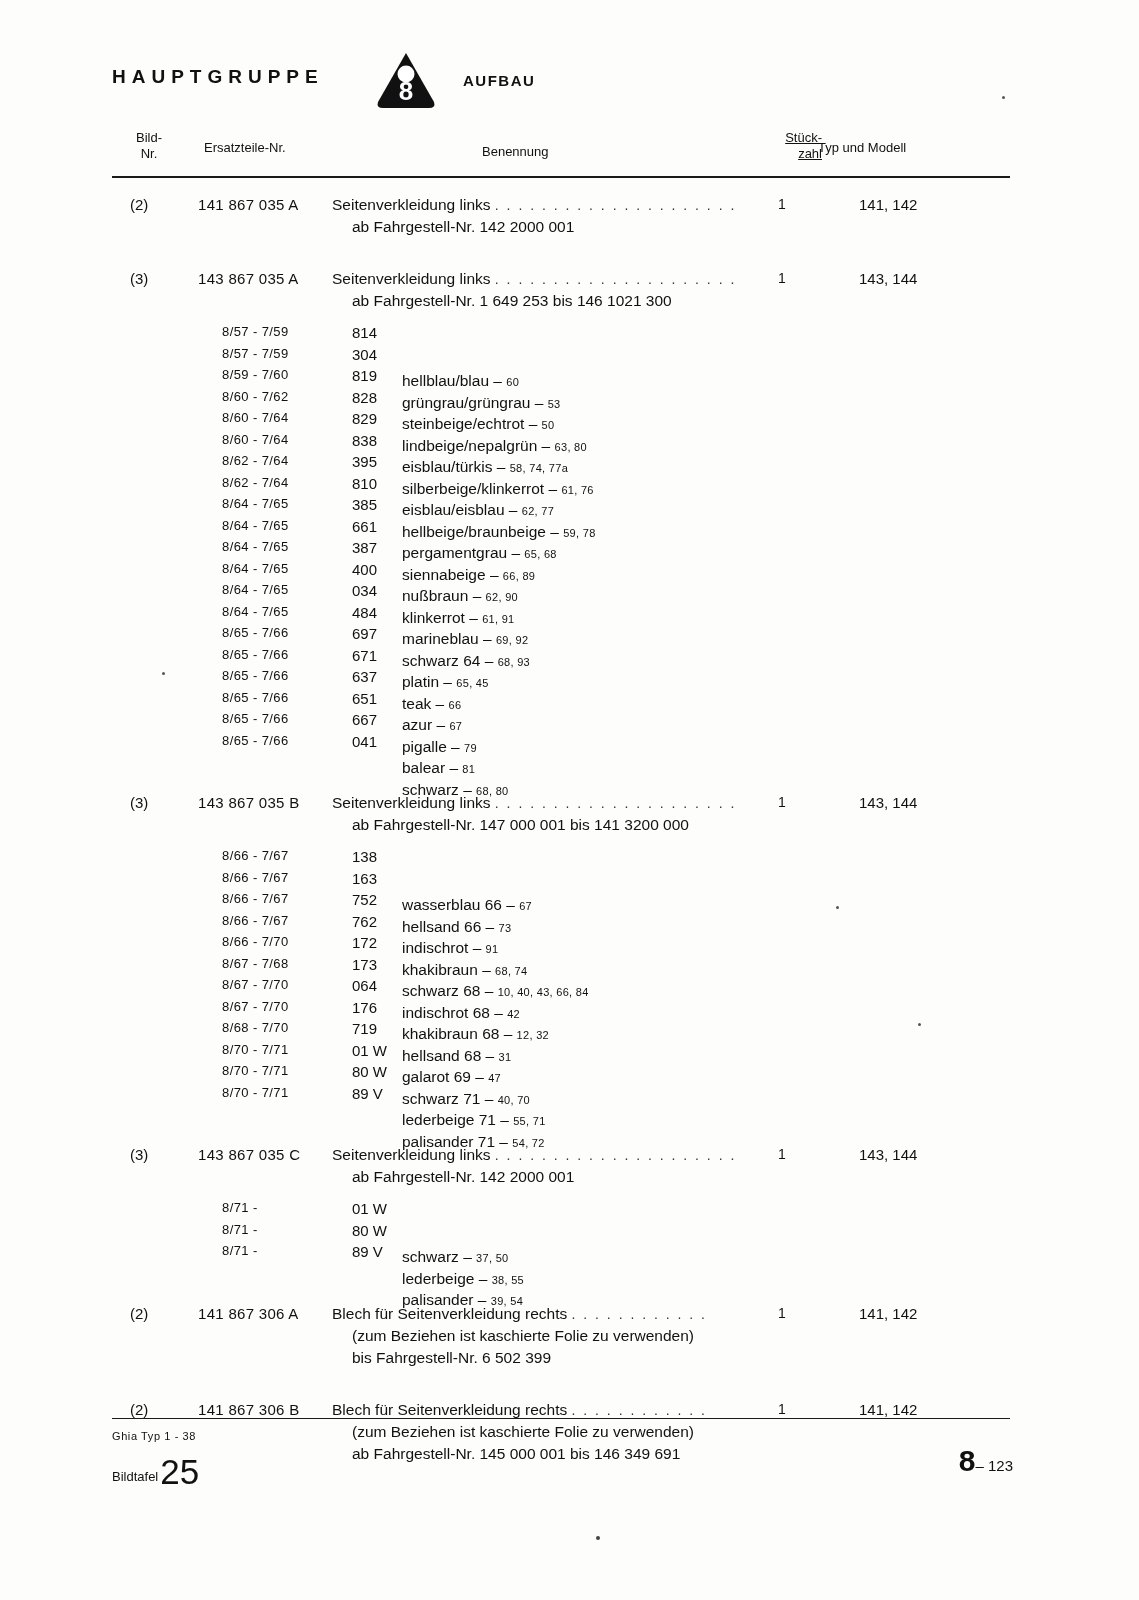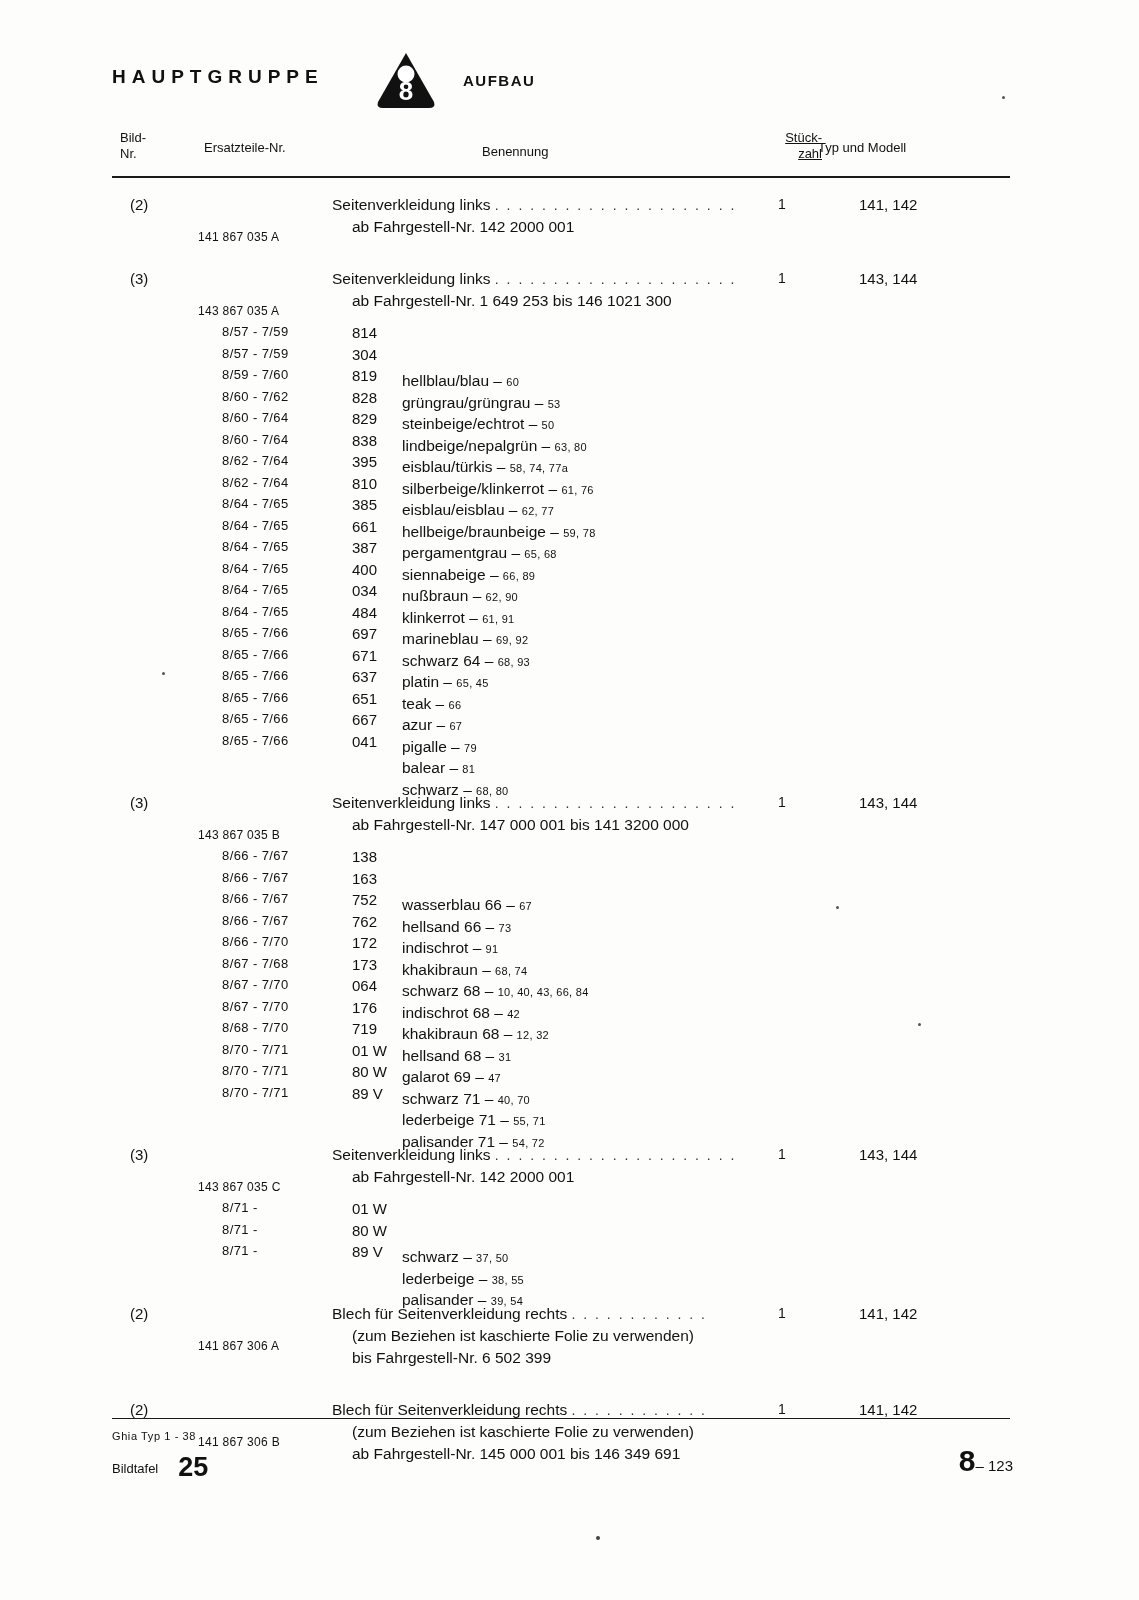--- a/index.html
+++ b/index.html
@@ -68,7 +68,7 @@
   }
   .colhead .c-bild {
     position: absolute; left: 8px; top: 2px;
-    width: 58px; line-height: 1.25;
+    text-align: center; width: 58px; line-height: 1.25;
   }
   .colhead .c-ersatz {
     position: absolute; left: 92px; top: 12px;

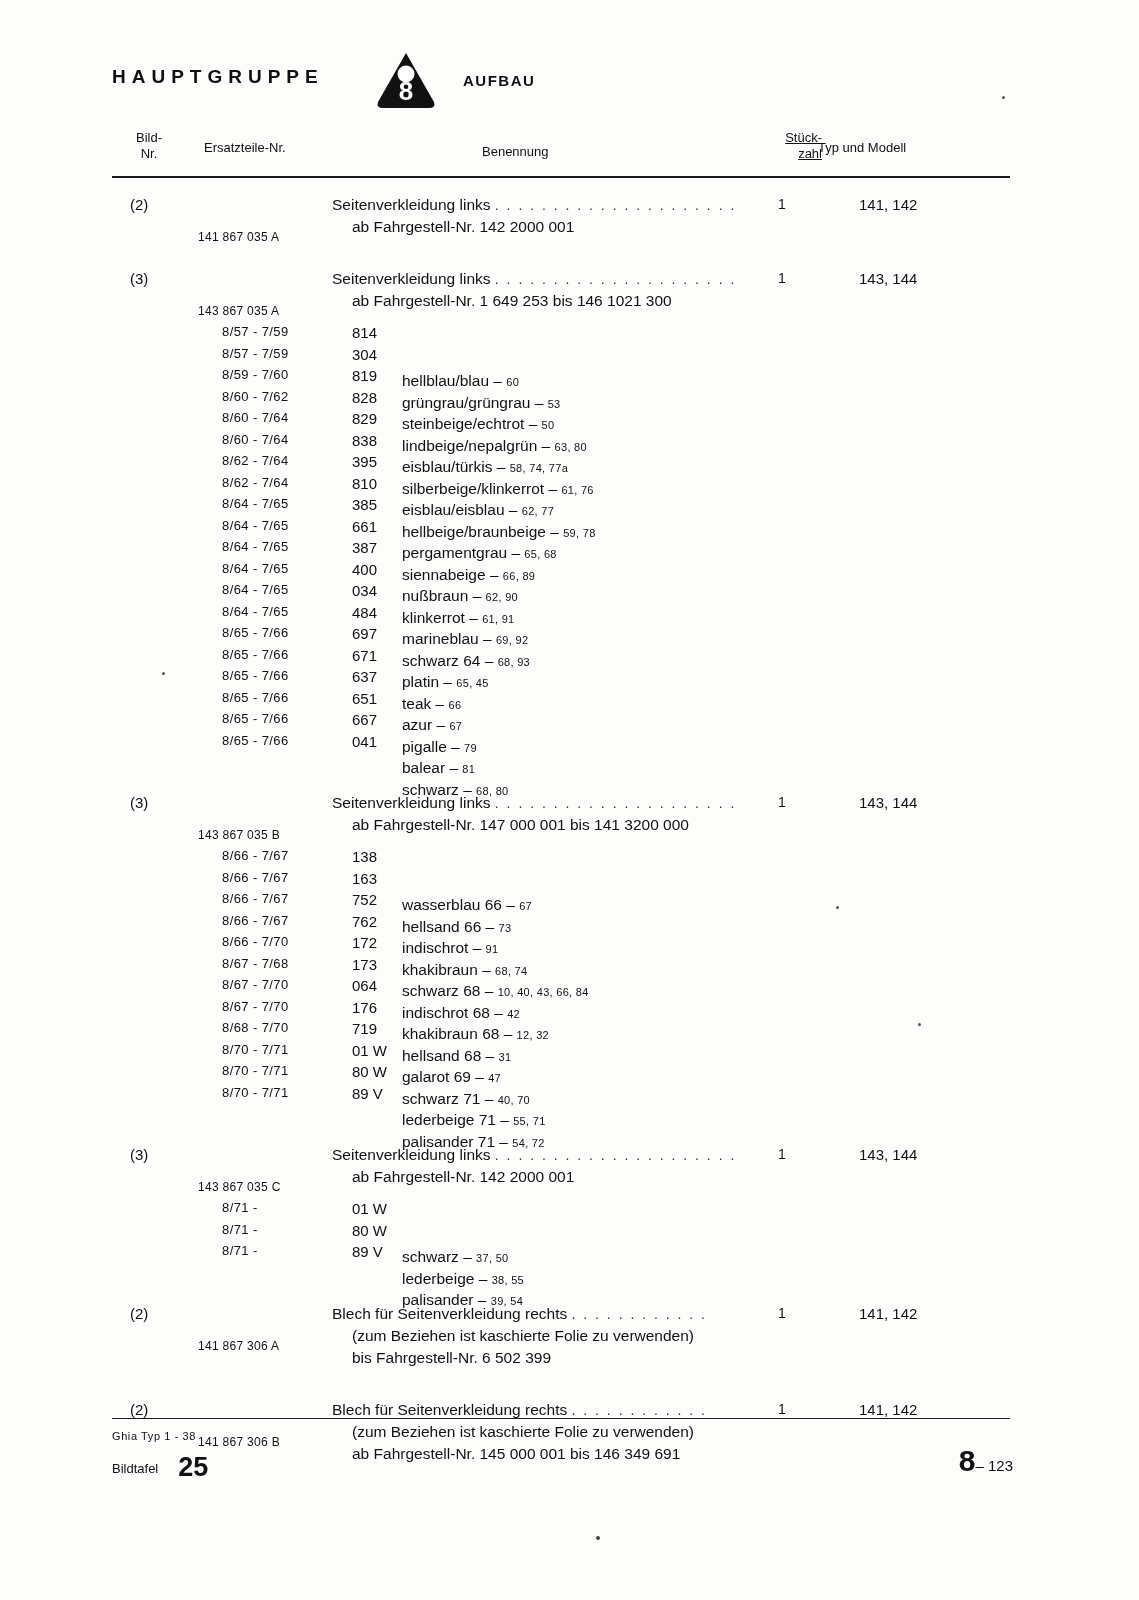--- a/index.html
+++ b/index.html
@@ -118,9 +118,8 @@
   .cell-part {
     position: absolute;
     left: 86px;
-    font-size: 12px;
+    font-size: 15px;
     letter-spacing: 0.3px;
-    margin-top: 34px;
   }
   .cell-name {
     position: absolute;

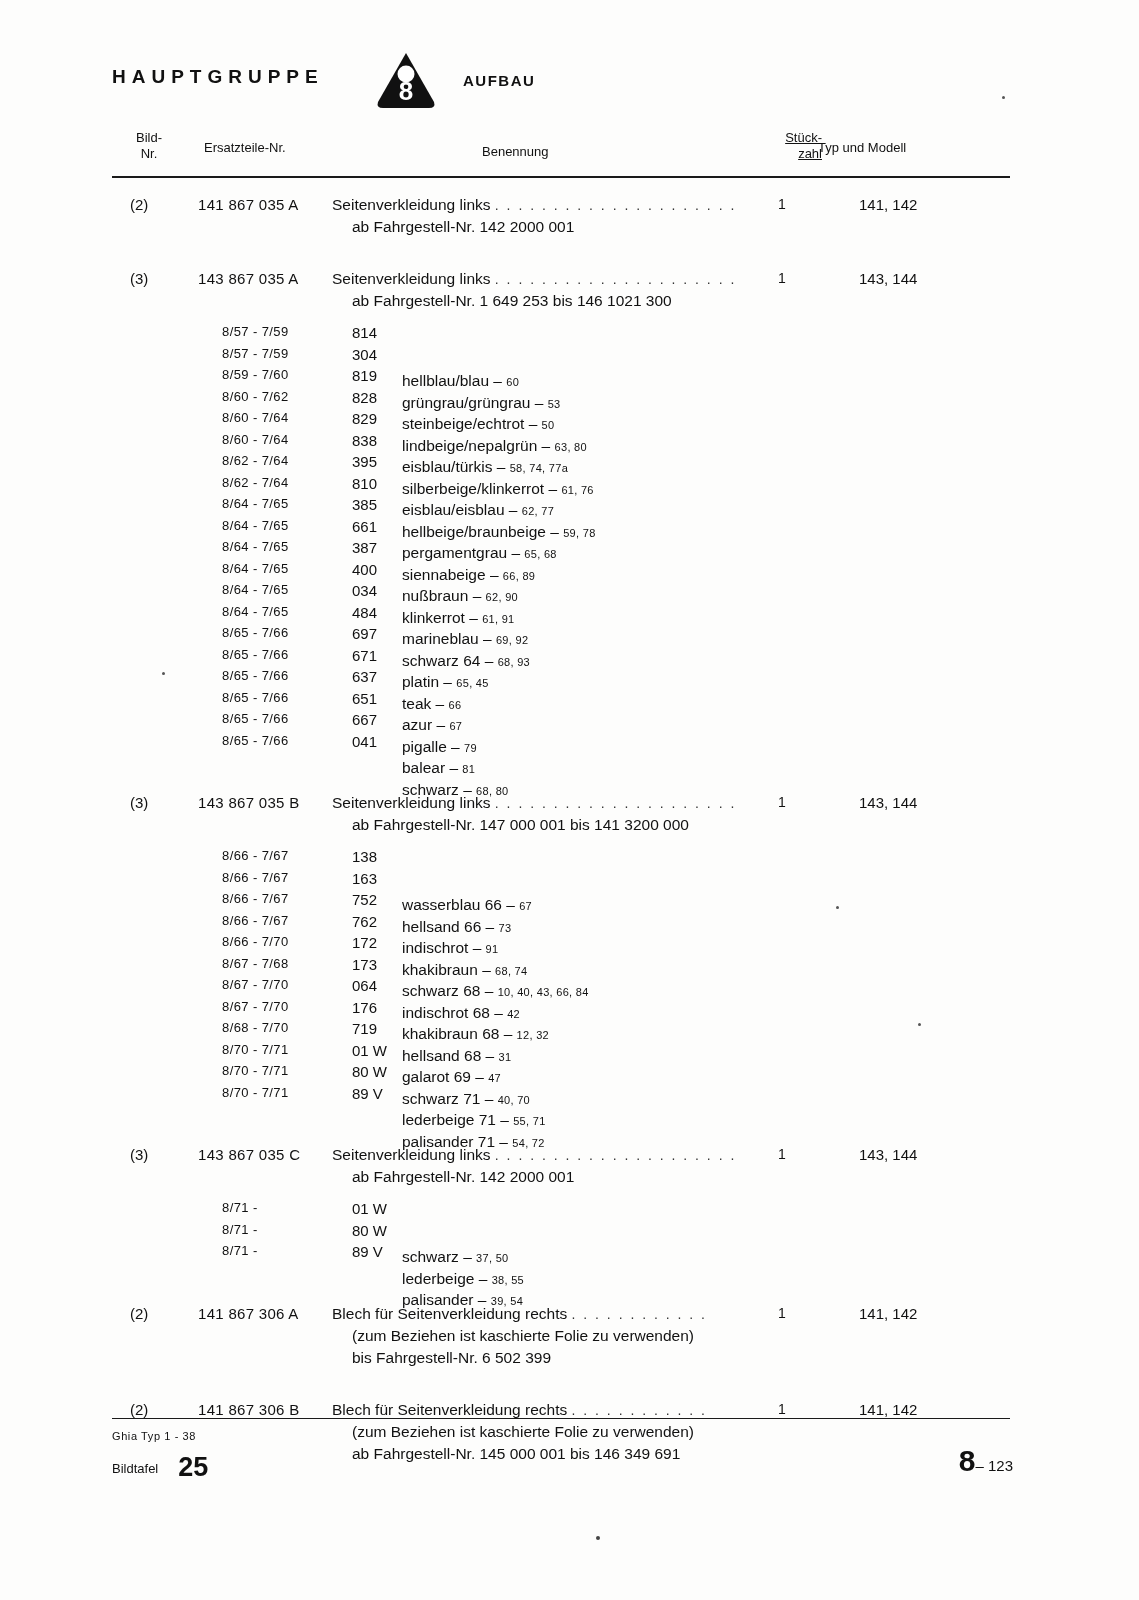--- a/index.html
+++ b/index.html
@@ -202,9 +202,9 @@
     font-size: 13px;
   }
   .footer-bildtafel .num {
-    font-size: 27px;
-    font-weight: bold;
-    margin-left: 20px;
+    font-size: 35px;
+    font-weight: normal;
+    margin-left: 2px;
     vertical-align: -3px;
   }
   .footer-right {

